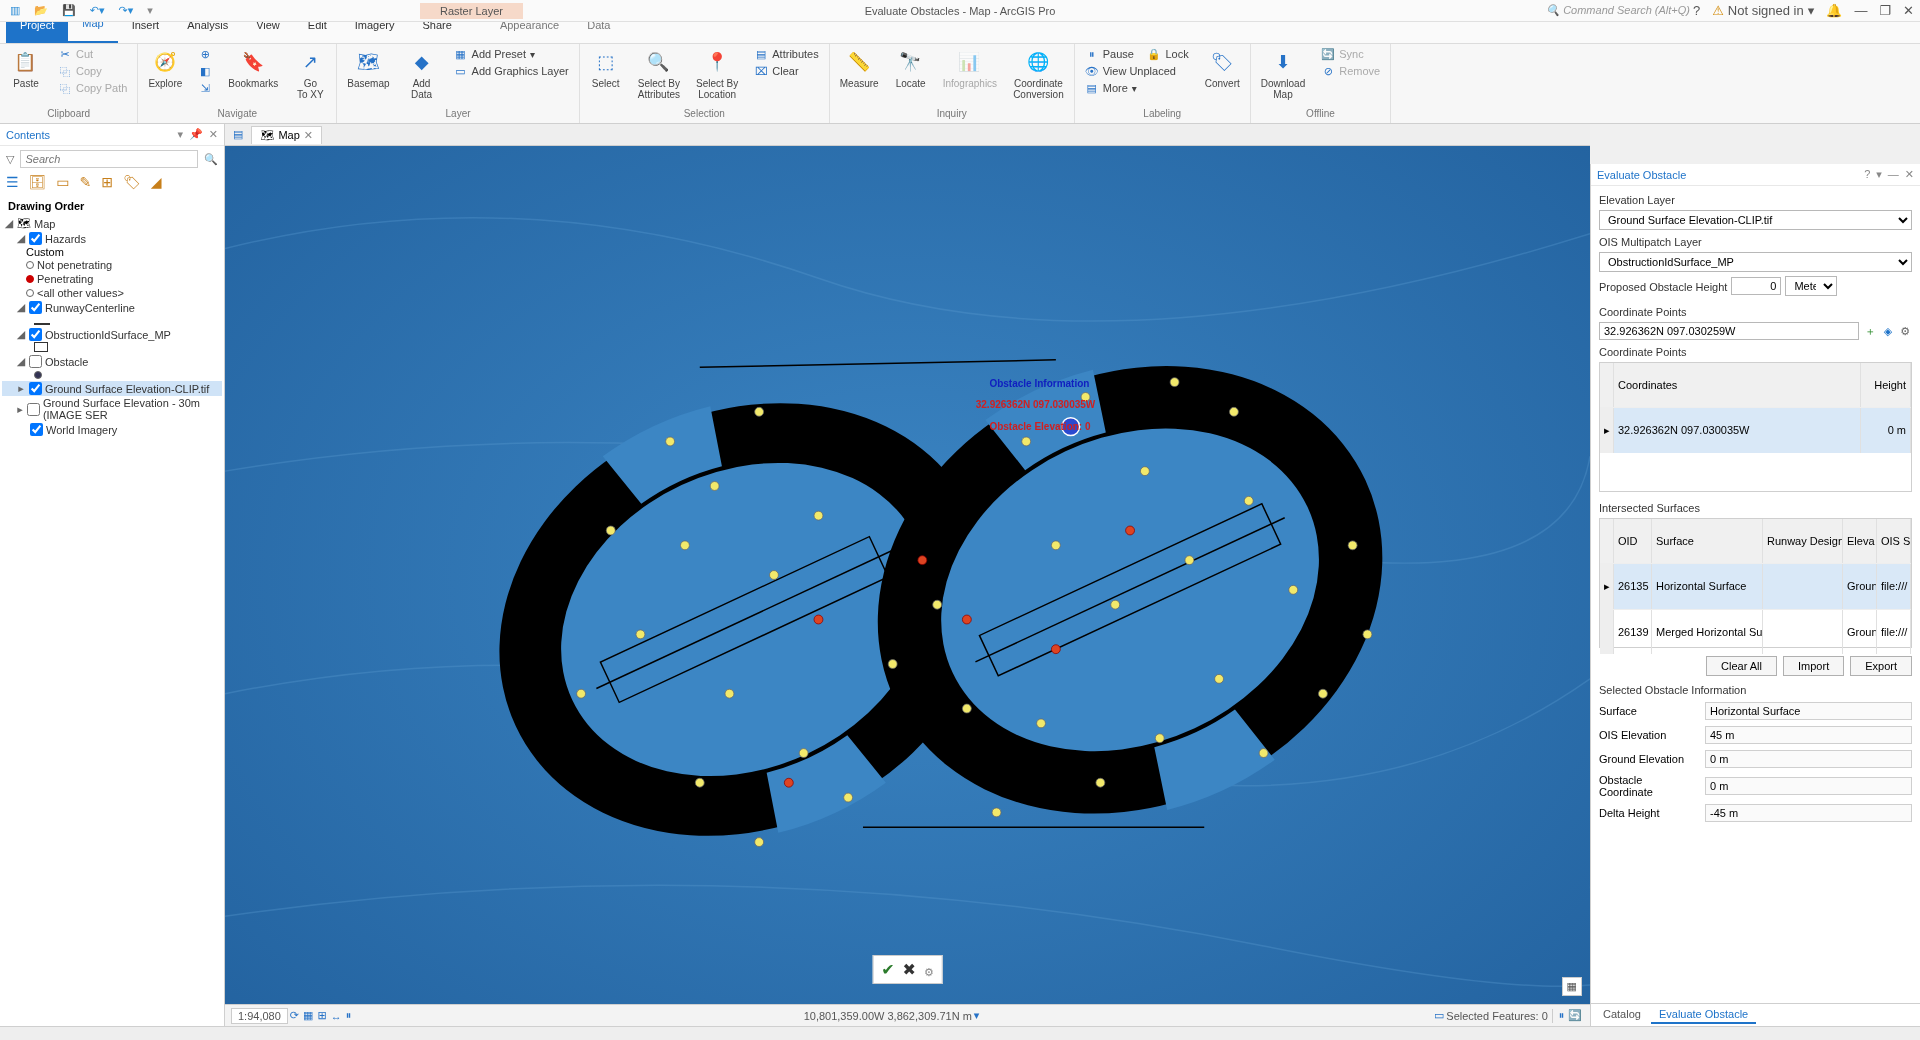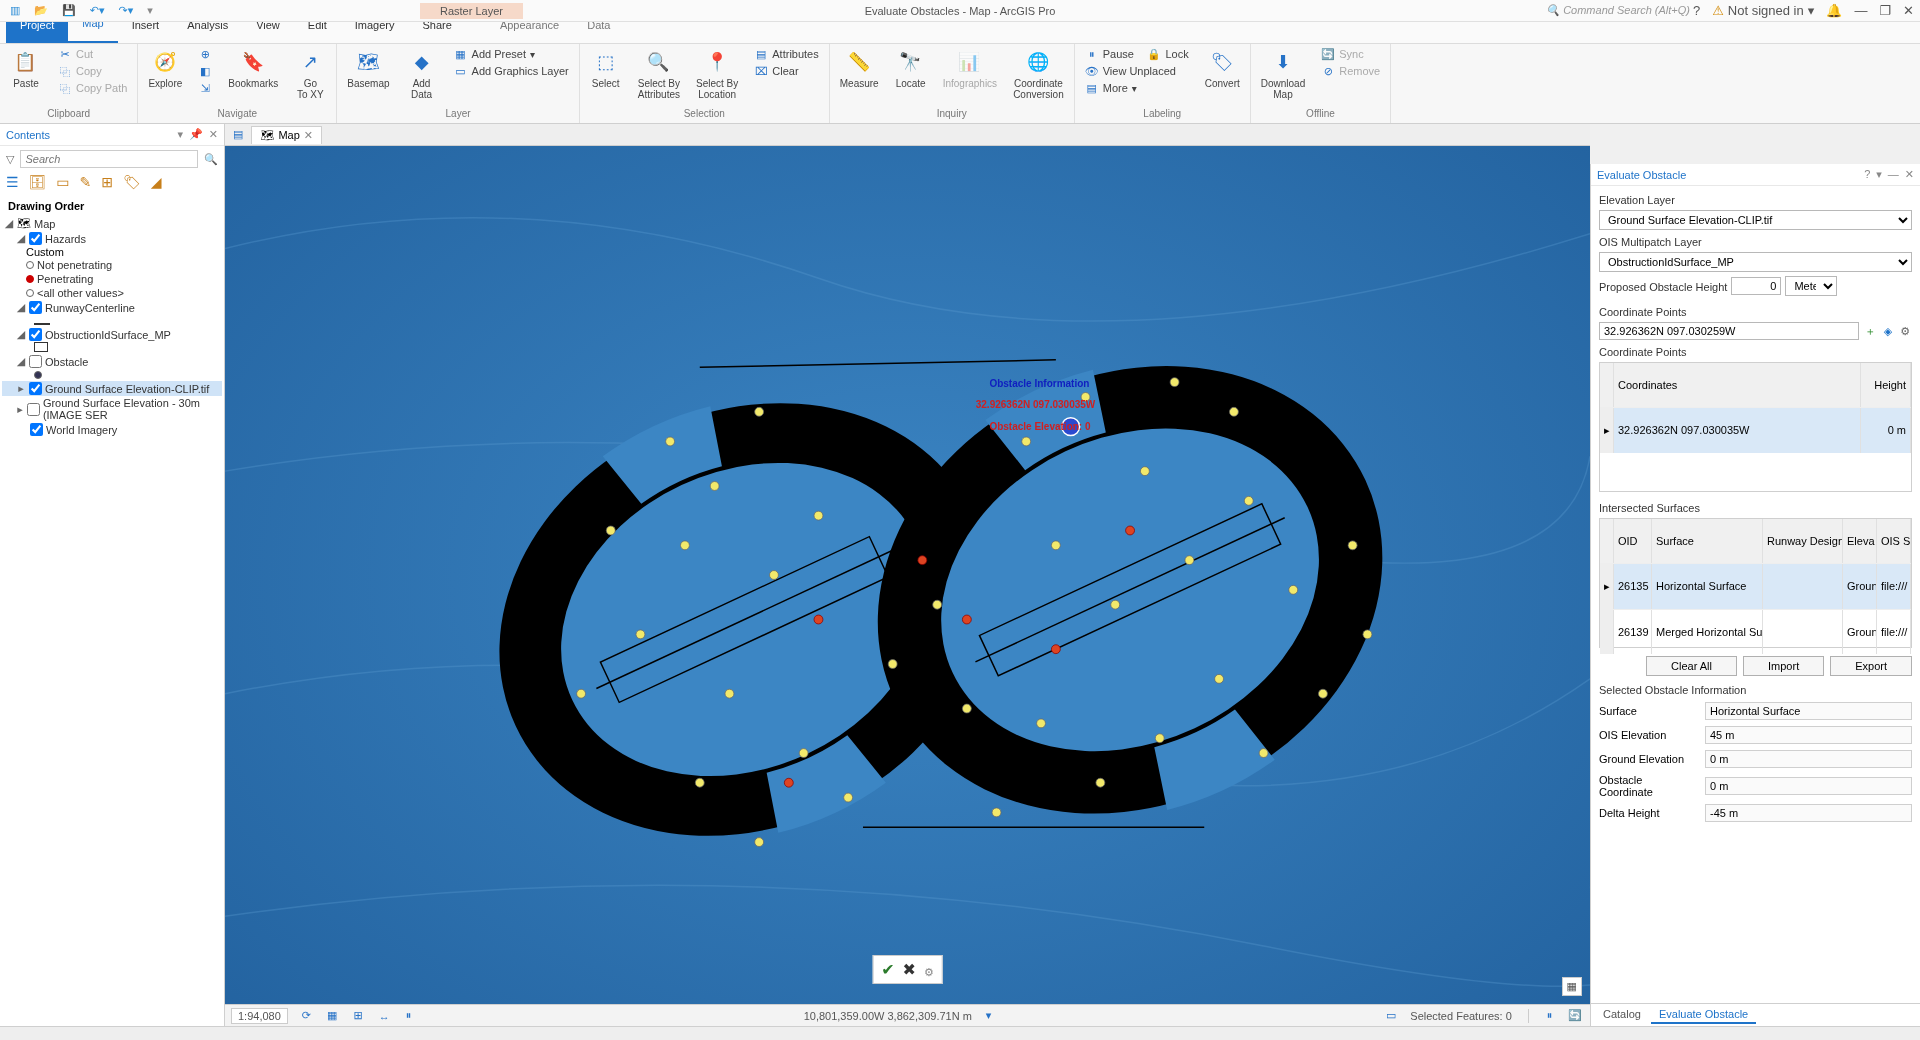--- a/index.html
+++ b/index.html
@@ -86,7 +86,7 @@
 .rp-table .trow { display: flex; border-top: 1px solid #eee; }
 .rp-table .trow.sel { background: #d9e8f7; }
 .rp-buttons { display: flex; justify-content: flex-end; gap: 6px; margin-top: 4px; }
-.rp-buttons button { padding: 3px 24px; border: 1px solid #b0b0b0; background: #f6f6f6; cursor: pointer; }
+.rp-buttons button { padding: 3px 14px; border: 1px solid #b0b0b0; background: #f6f6f6; cursor: pointer; }
 .info-row { display: flex; align-items: center; gap: 6px; margin-top: 2px; }
 .info-row .ilabel { width: 100px; }
 .info-row .ival { flex: 1; border: 1px solid #cfcfcf; padding: 2px 4px; background: #fafafa; }

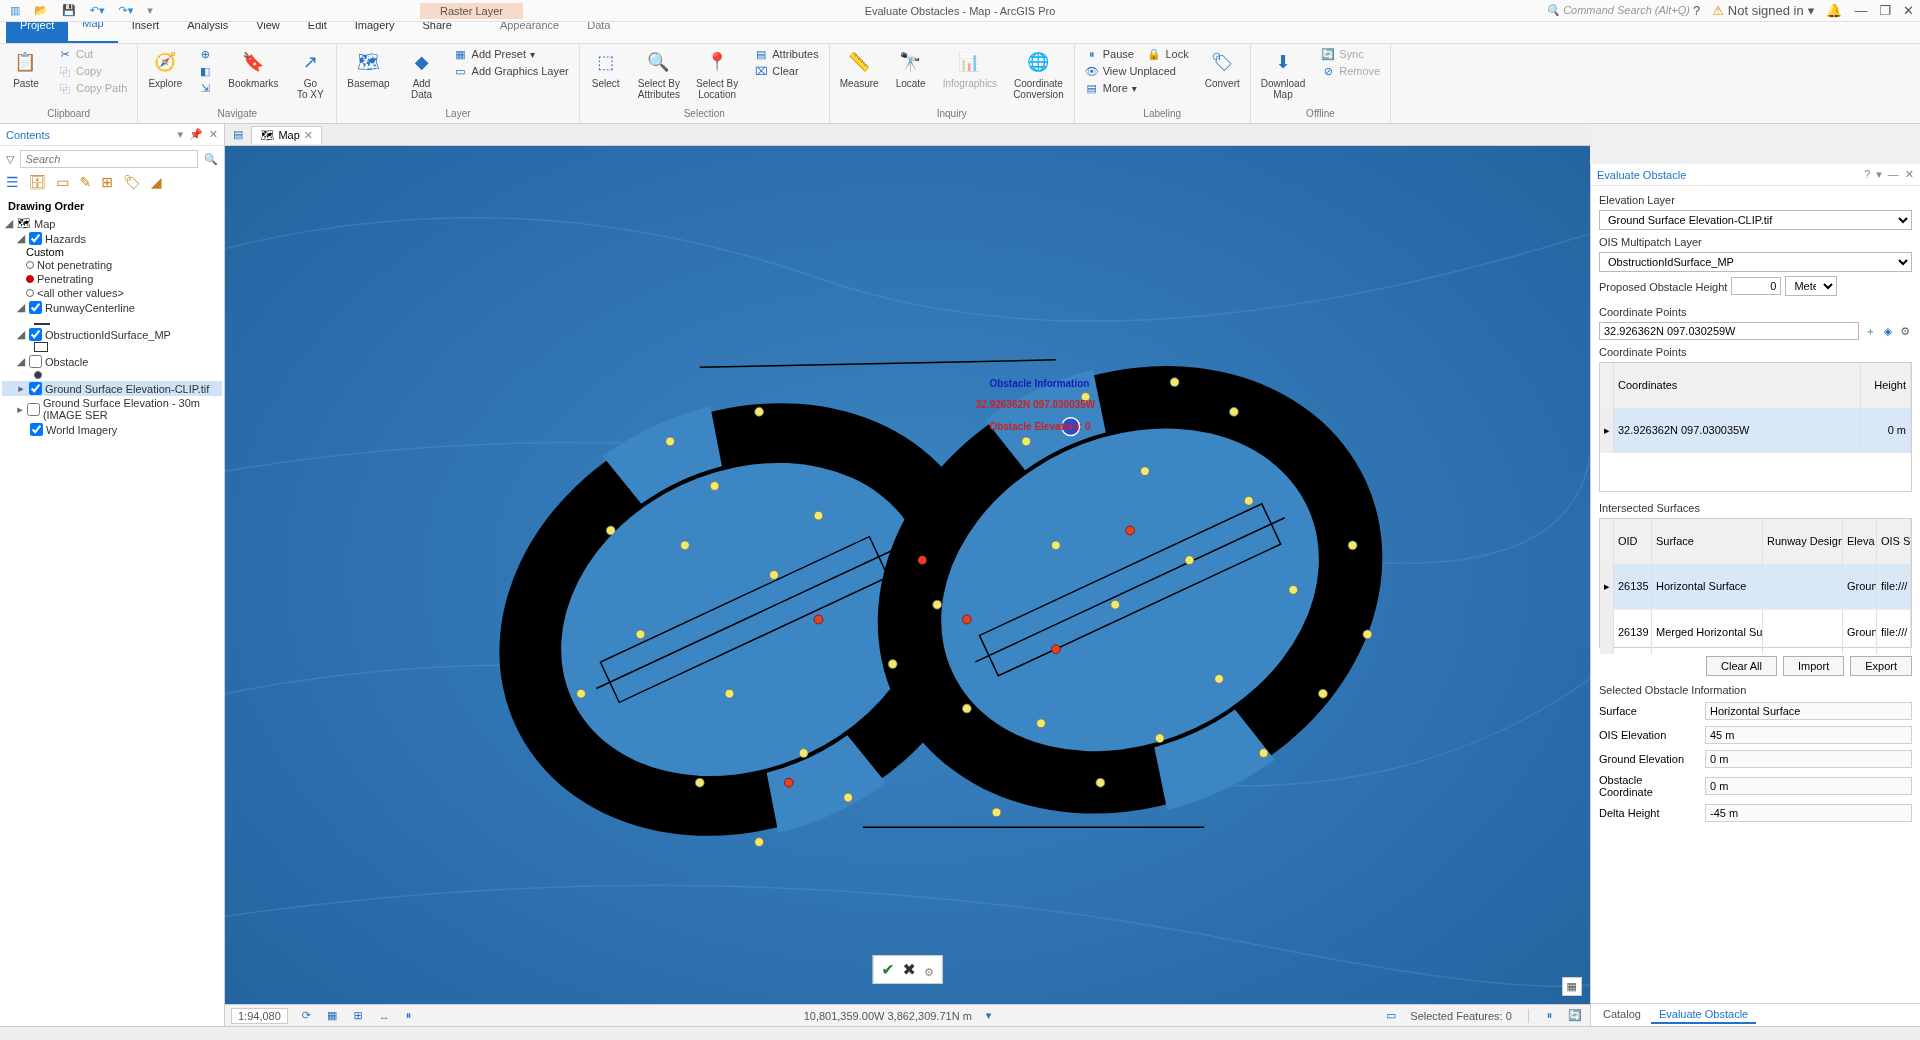--- a/index.html
+++ b/index.html
@@ -95,7 +95,7 @@
 .rp-bottomtabs .btab.active { color: #1e73c9; border-bottom: 2px solid #1e73c9; }
 
 
-.statusbar { height: 22px; background: #f3f3f3; border-top: 1px solid #cfcfcf; display: flex; align-items: center; padding: 0 6px; gap: 12px; color: #555; font-size: 10px; }
+.statusbar { height: 22px; background: #f3f3f3; border-top: 1px solid #cfcfcf; display: flex; align-items: center; padding: 0 6px; color: #555; font-size: 10px; }
 .statusbar .scale-box { border: 1px solid #ccc; padding: 1px 6px; background: #fff; }
 .statusbar .spacer { flex: 1; }
 .statusbar .sico { color: #2672c7; cursor: pointer; padding: 0 2px; }

